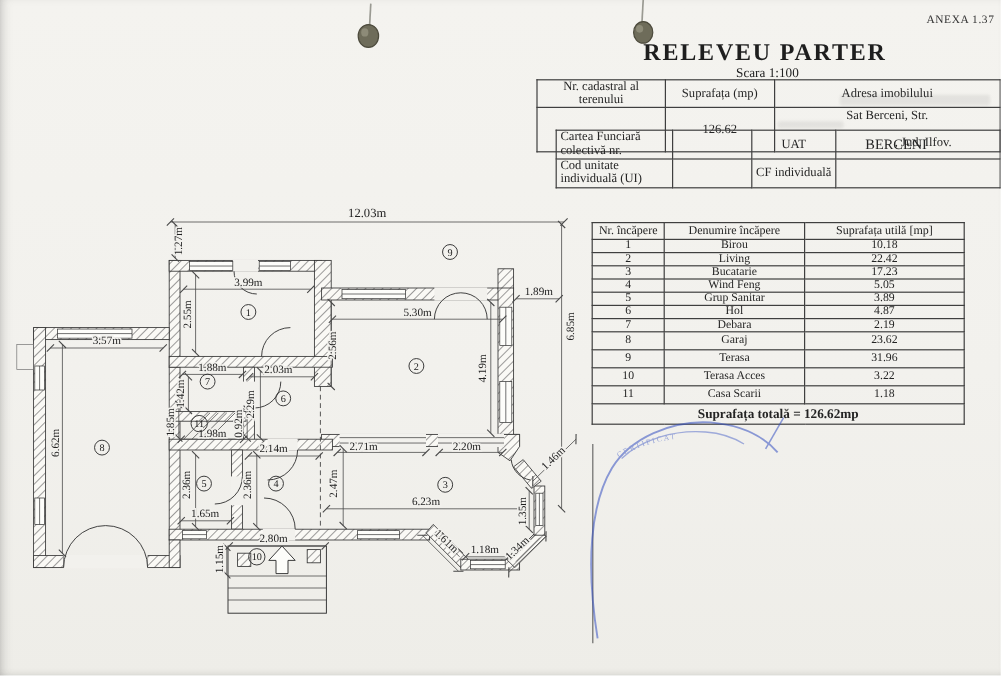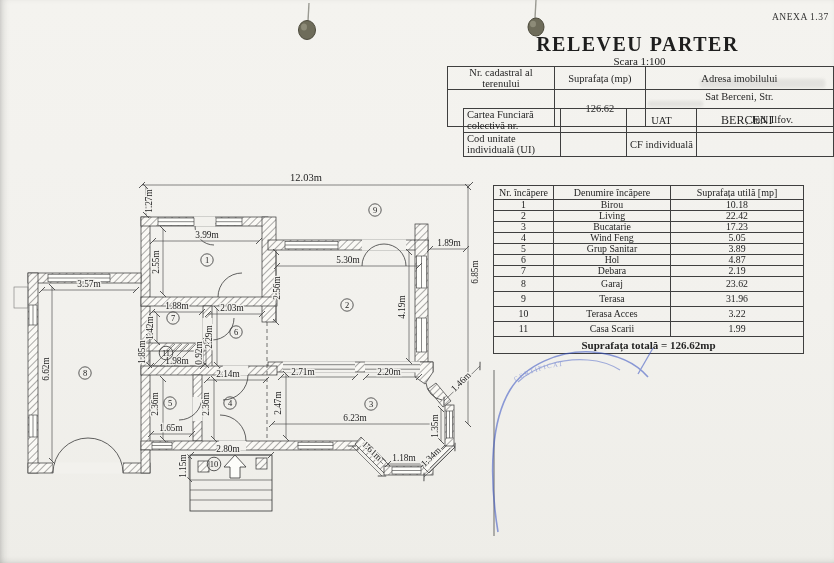--- a/index.html
+++ b/index.html
@@ -144,7 +144,7 @@
     <tr class="r r2">
           <td>11</td>
           <td>Casa Scarii</td>
-          <td>1.99</td>
+          <td>1.18</td>
         </tr>
     <tr class="sum">
           <td colspan="3">Suprafața totală = 126.62mp</td>

